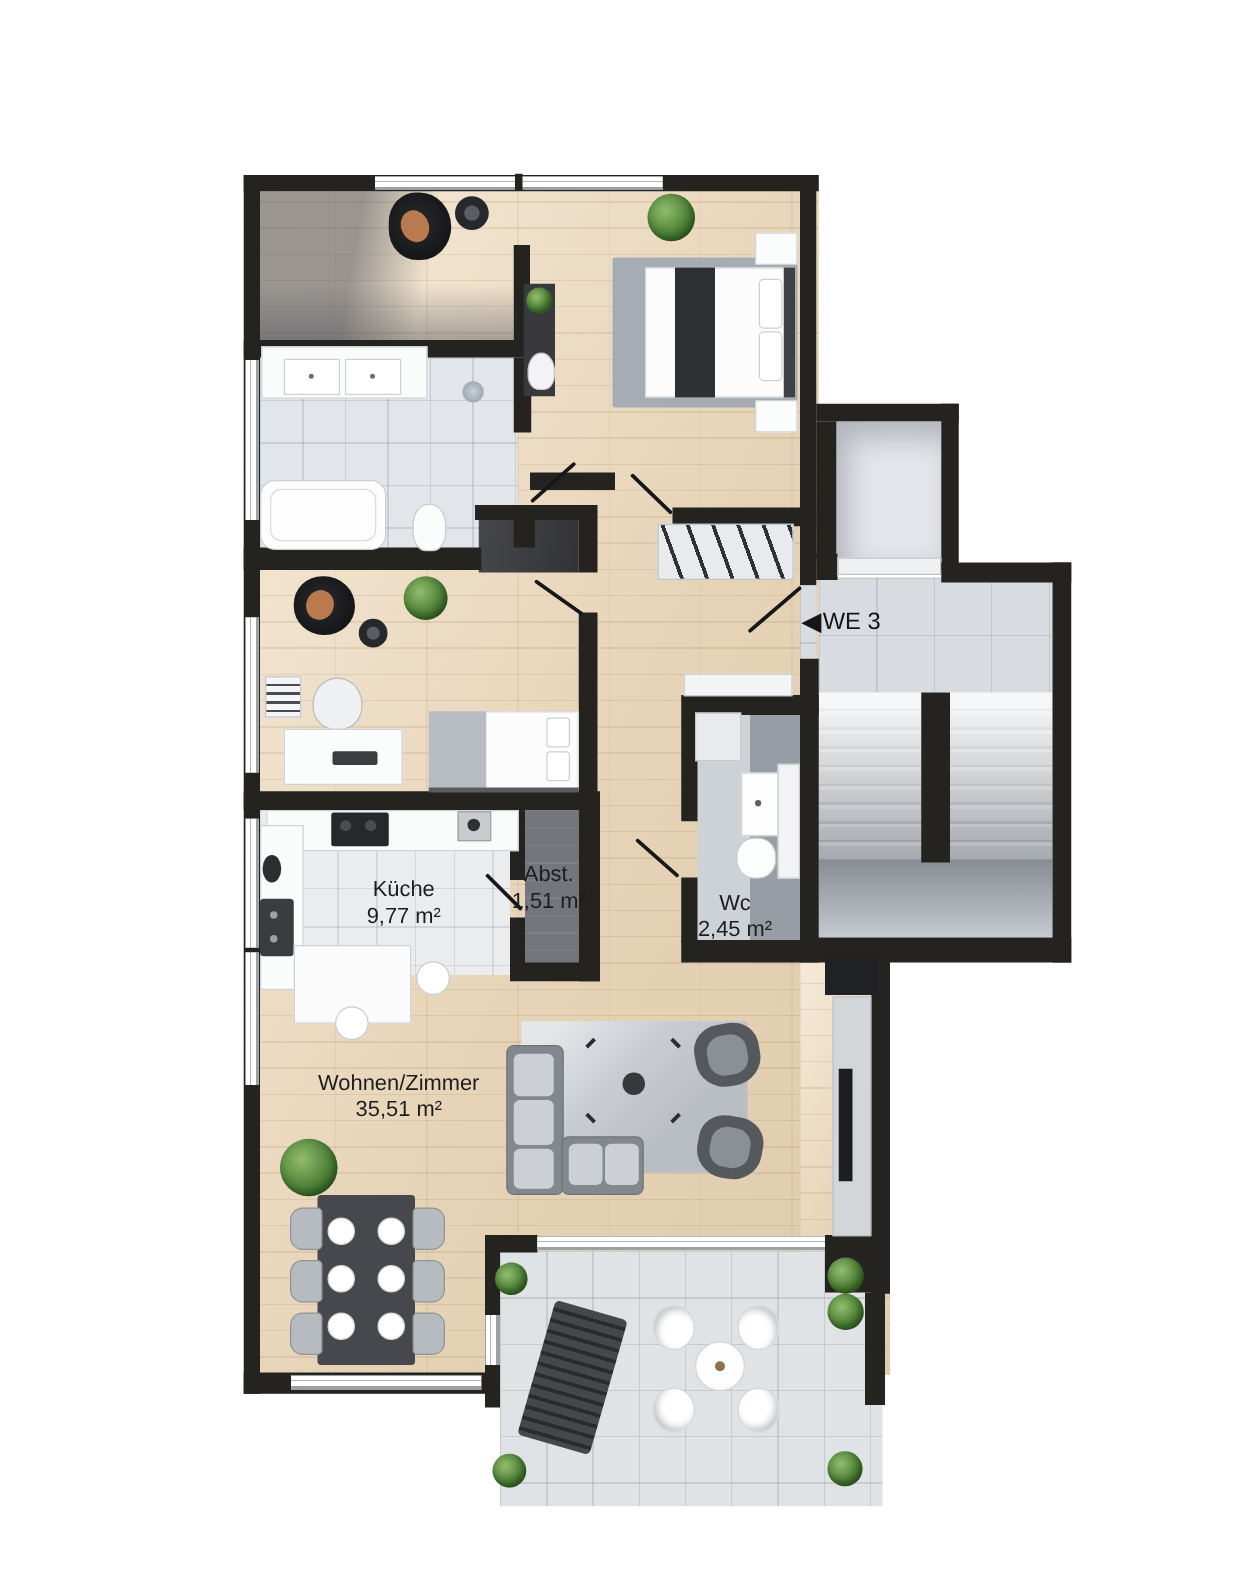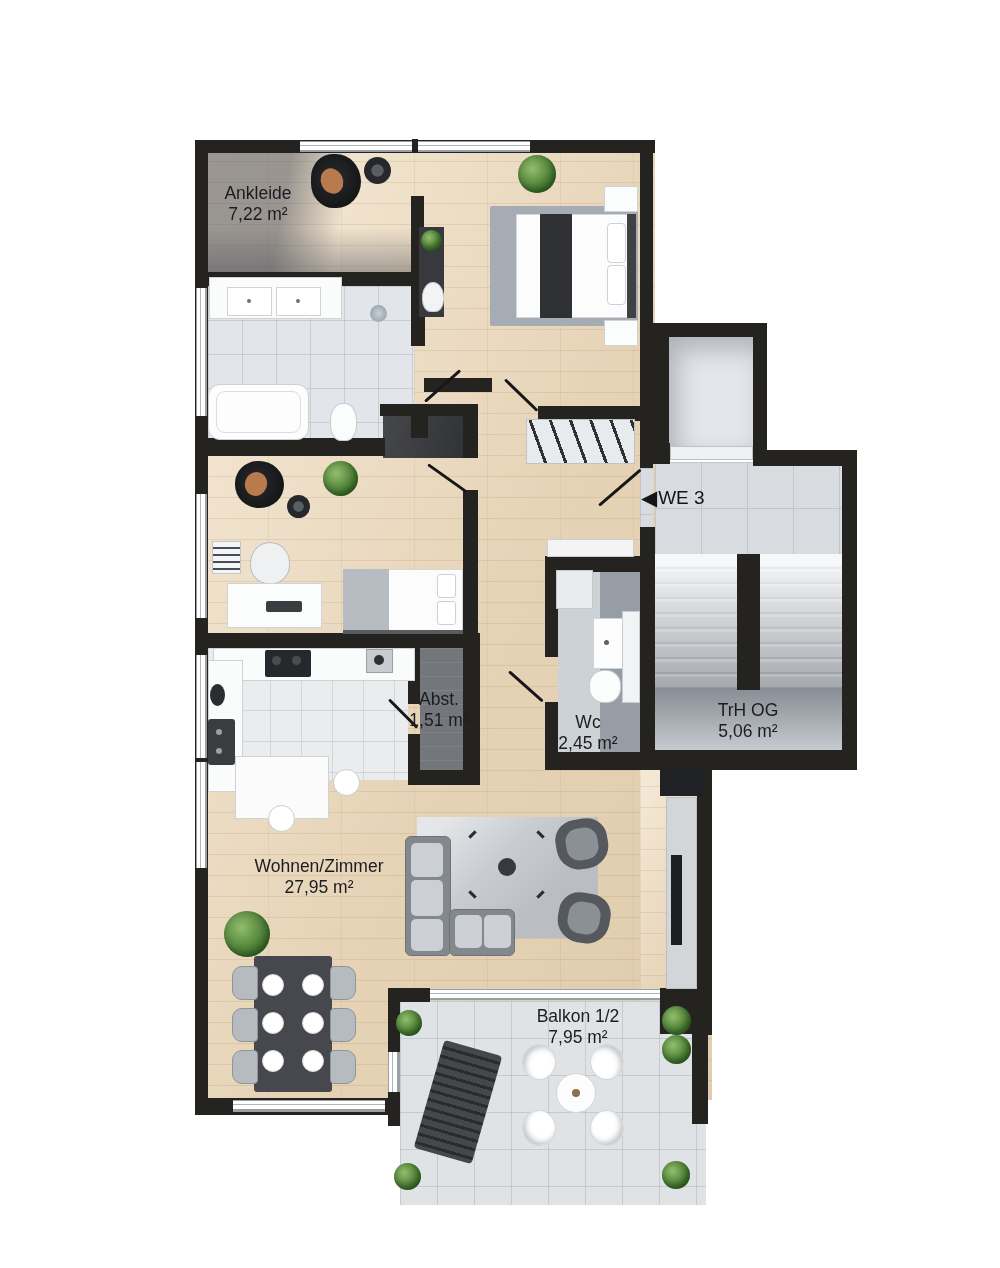--- a/index.html
+++ b/index.html
@@ -239,10 +239,6 @@
   <div class="plant" style="left:394px;top:1163px;width:27px;height:27px"></div>
   <div class="plant" style="left:662px;top:1161px;width:28px;height:28px"></div>
 
-  <div class="lbl" style="left:193px;top:183px;width:130px">
-    <span>Ankleide</span>
-    <span>7,22 m²</span>
-  </div>
   <div class="lbl" style="left:401px;top:689px;width:76px">
     <span>Abst.</span>
     <span>1,51 m²</span>

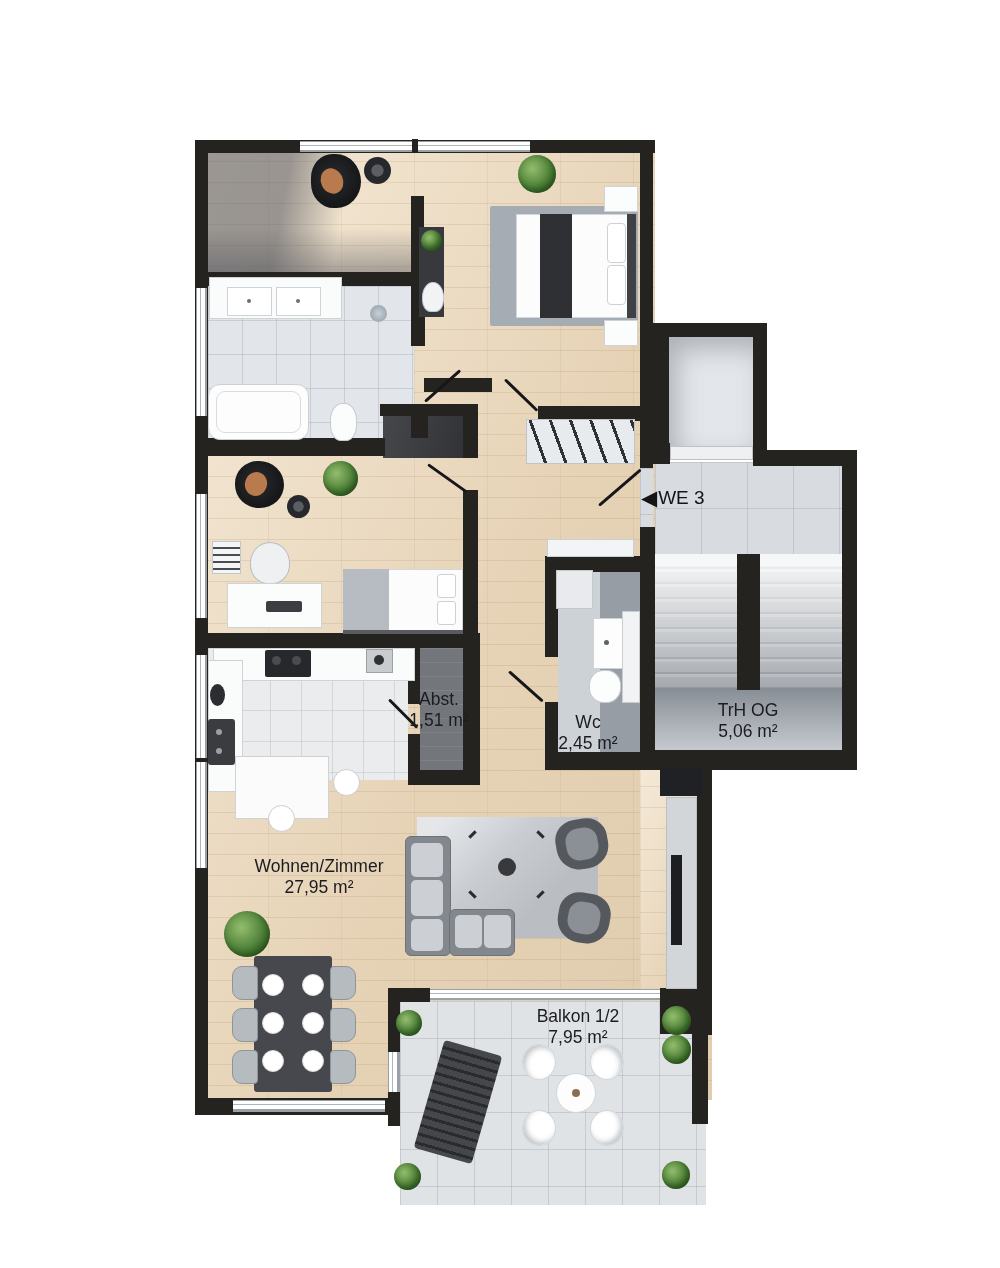--- a/index.html
+++ b/index.html
@@ -239,6 +239,10 @@
   <div class="plant" style="left:394px;top:1163px;width:27px;height:27px"></div>
   <div class="plant" style="left:662px;top:1161px;width:28px;height:28px"></div>
 
+  <div class="lbl" style="left:257px;top:701px;width:132px">
+    <span>Küche</span>
+    <span>9,77 m²</span>
+  </div>
   <div class="lbl" style="left:401px;top:689px;width:76px">
     <span>Abst.</span>
     <span>1,51 m²</span>

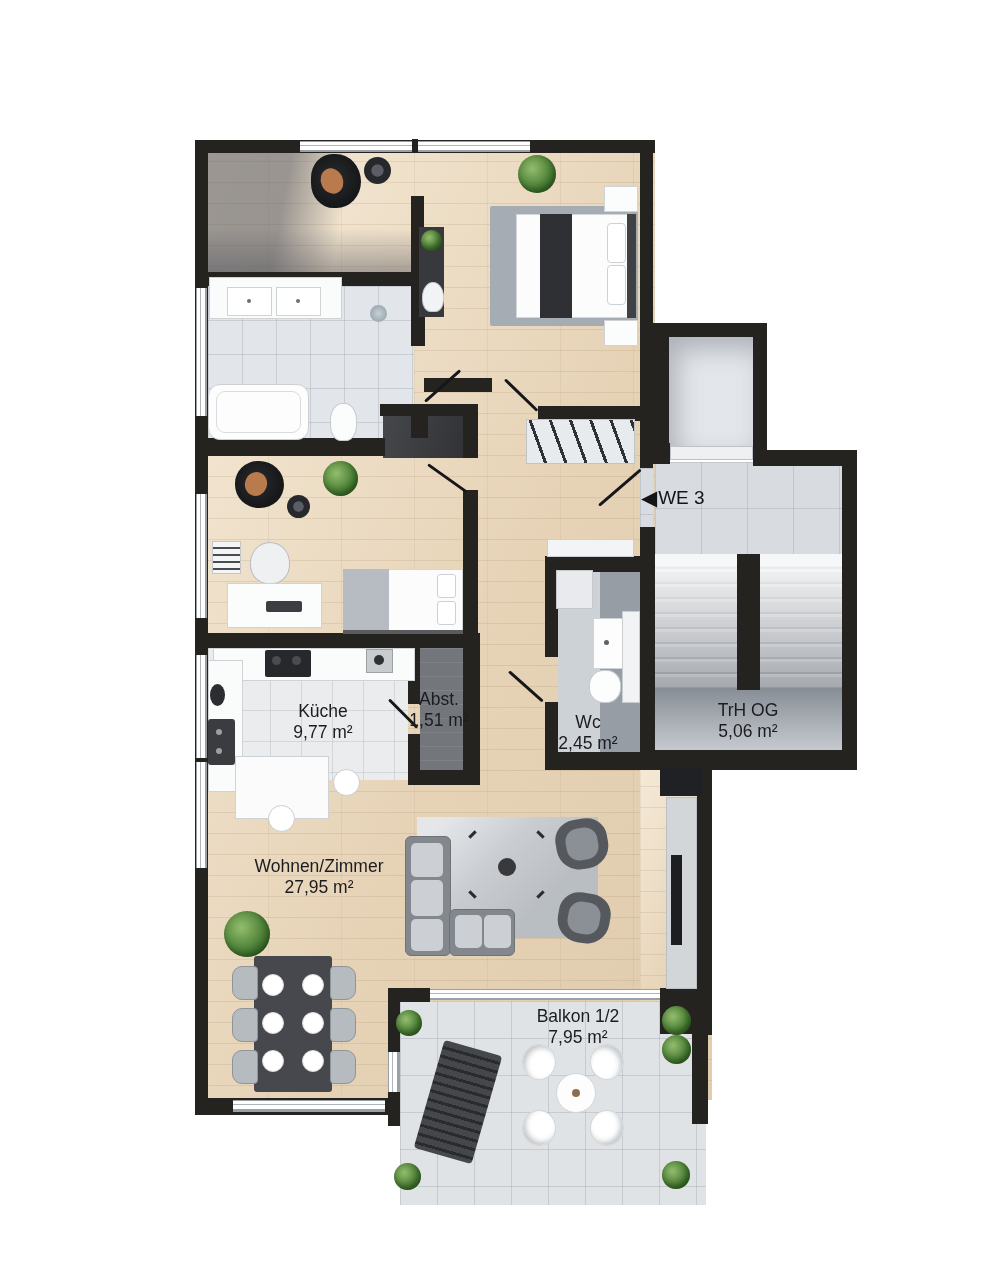--- a/index.html
+++ b/index.html
@@ -251,10 +251,6 @@
     <span>Wc</span>
     <span>2,45 m²</span>
   </div>
-  <div class="lbl" style="left:686px;top:700px;width:124px">
-    <span>TrH OG</span>
-    <span>5,06 m²</span>
-  </div>
   <div class="lbl" style="left:237px;top:856px;width:164px">
     <span>Wohnen/Zimmer</span>
     <span>27,95 m²</span>

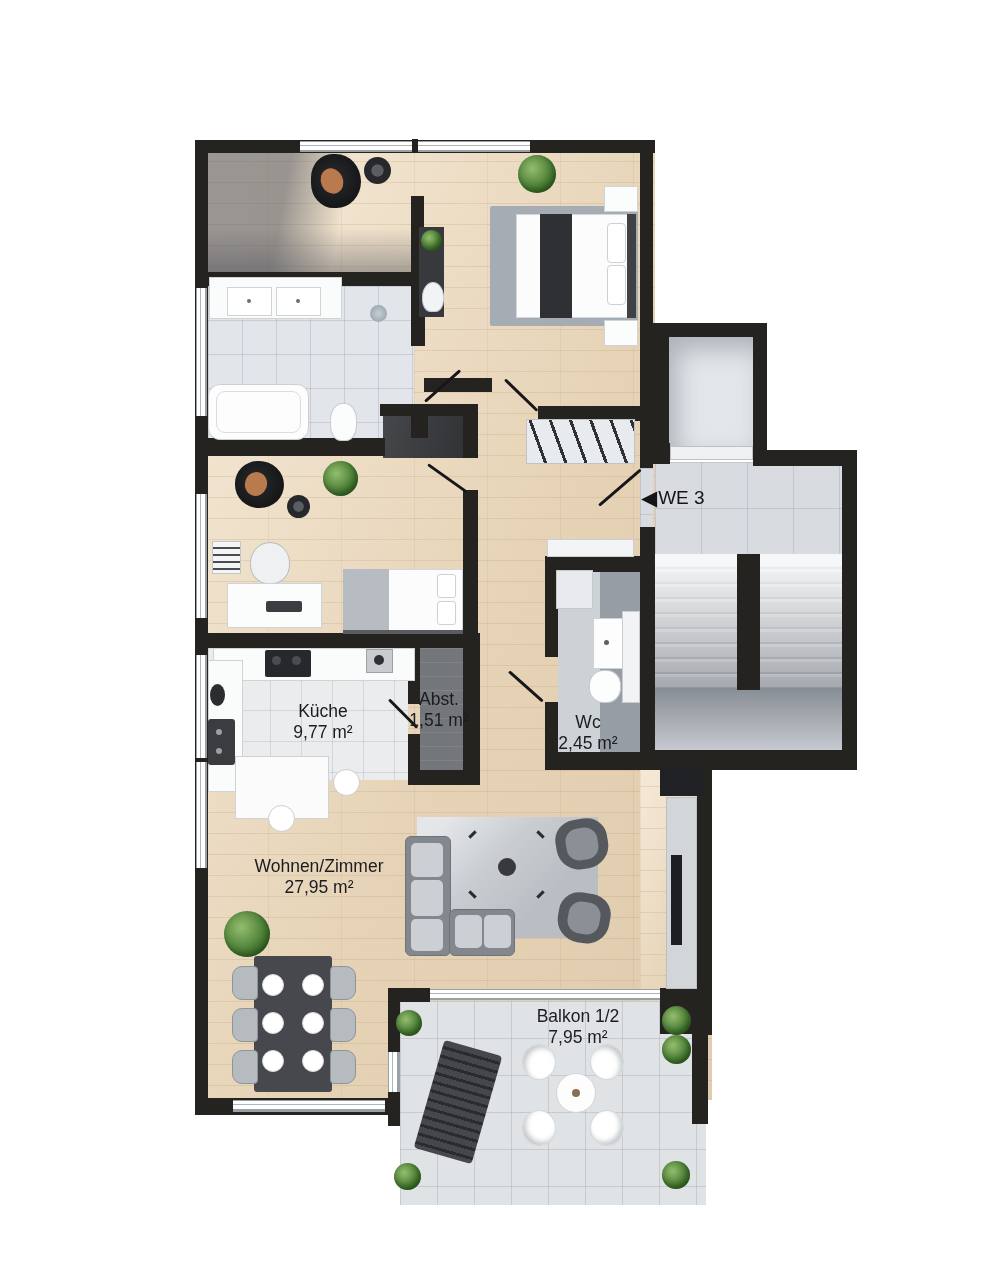--- a/index.html
+++ b/index.html
@@ -253,7 +253,7 @@
   </div>
   <div class="lbl" style="left:237px;top:856px;width:164px">
     <span>Wohnen/Zimmer</span>
-    <span>27,95 m²</span>
+    <span>35,51 m²</span>
   </div>
   <div class="lbl" style="left:498px;top:1006px;width:160px">
     <span>Balkon 1/2</span>

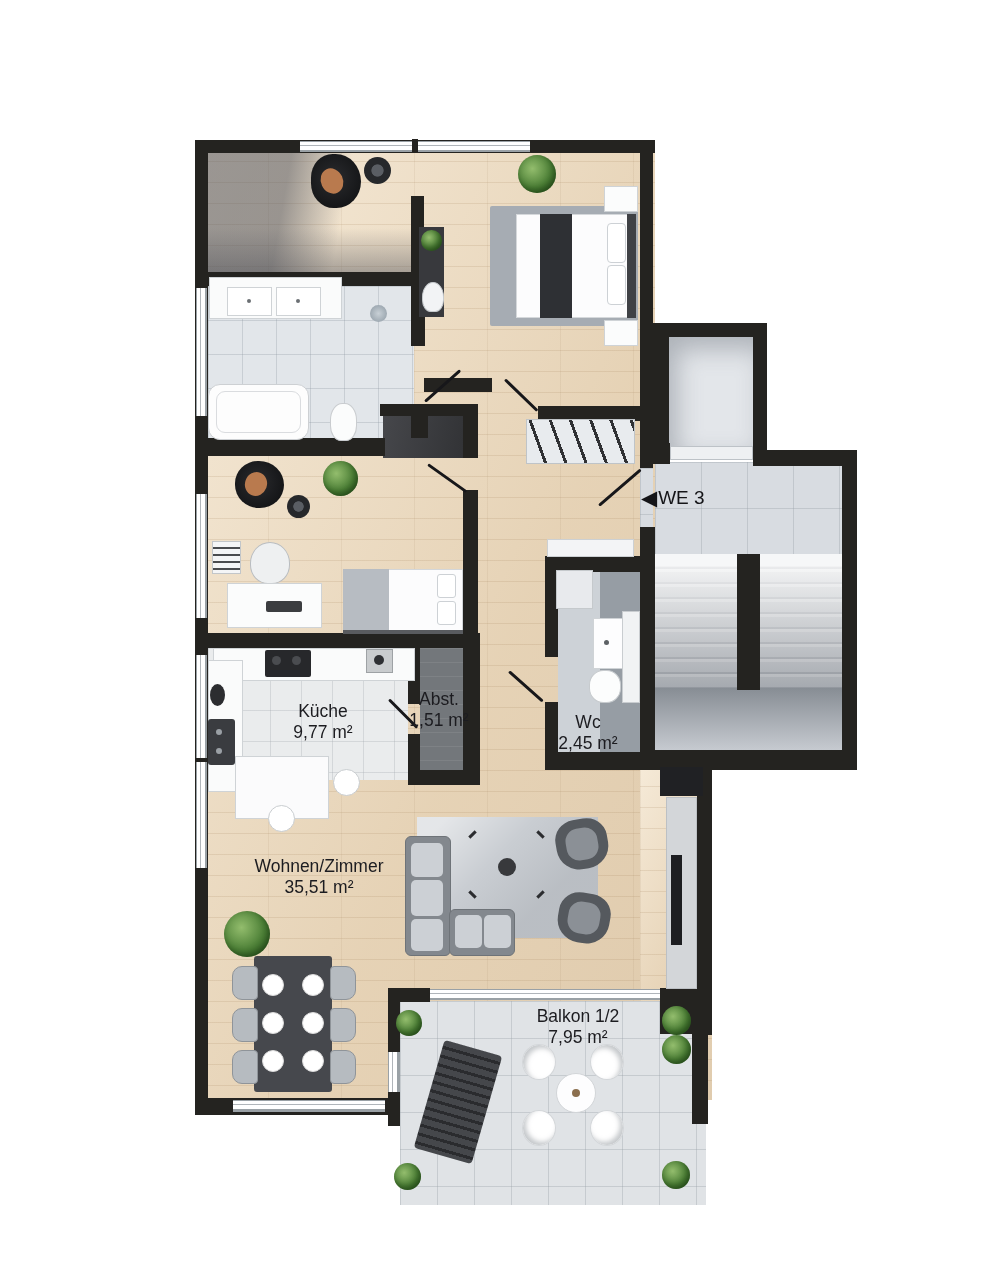--- a/index.html
+++ b/index.html
@@ -255,10 +255,6 @@
     <span>Wohnen/Zimmer</span>
     <span>35,51 m²</span>
   </div>
-  <div class="lbl" style="left:498px;top:1006px;width:160px">
-    <span>Balkon 1/2</span>
-    <span>7,95 m²</span>
-  </div>
 
   <div class="abs" style="left:641px;top:487px;display:flex;align-items:center;gap:1px;color:#151518">
     <span style="font-size:21px;line-height:21px">◀</span>

